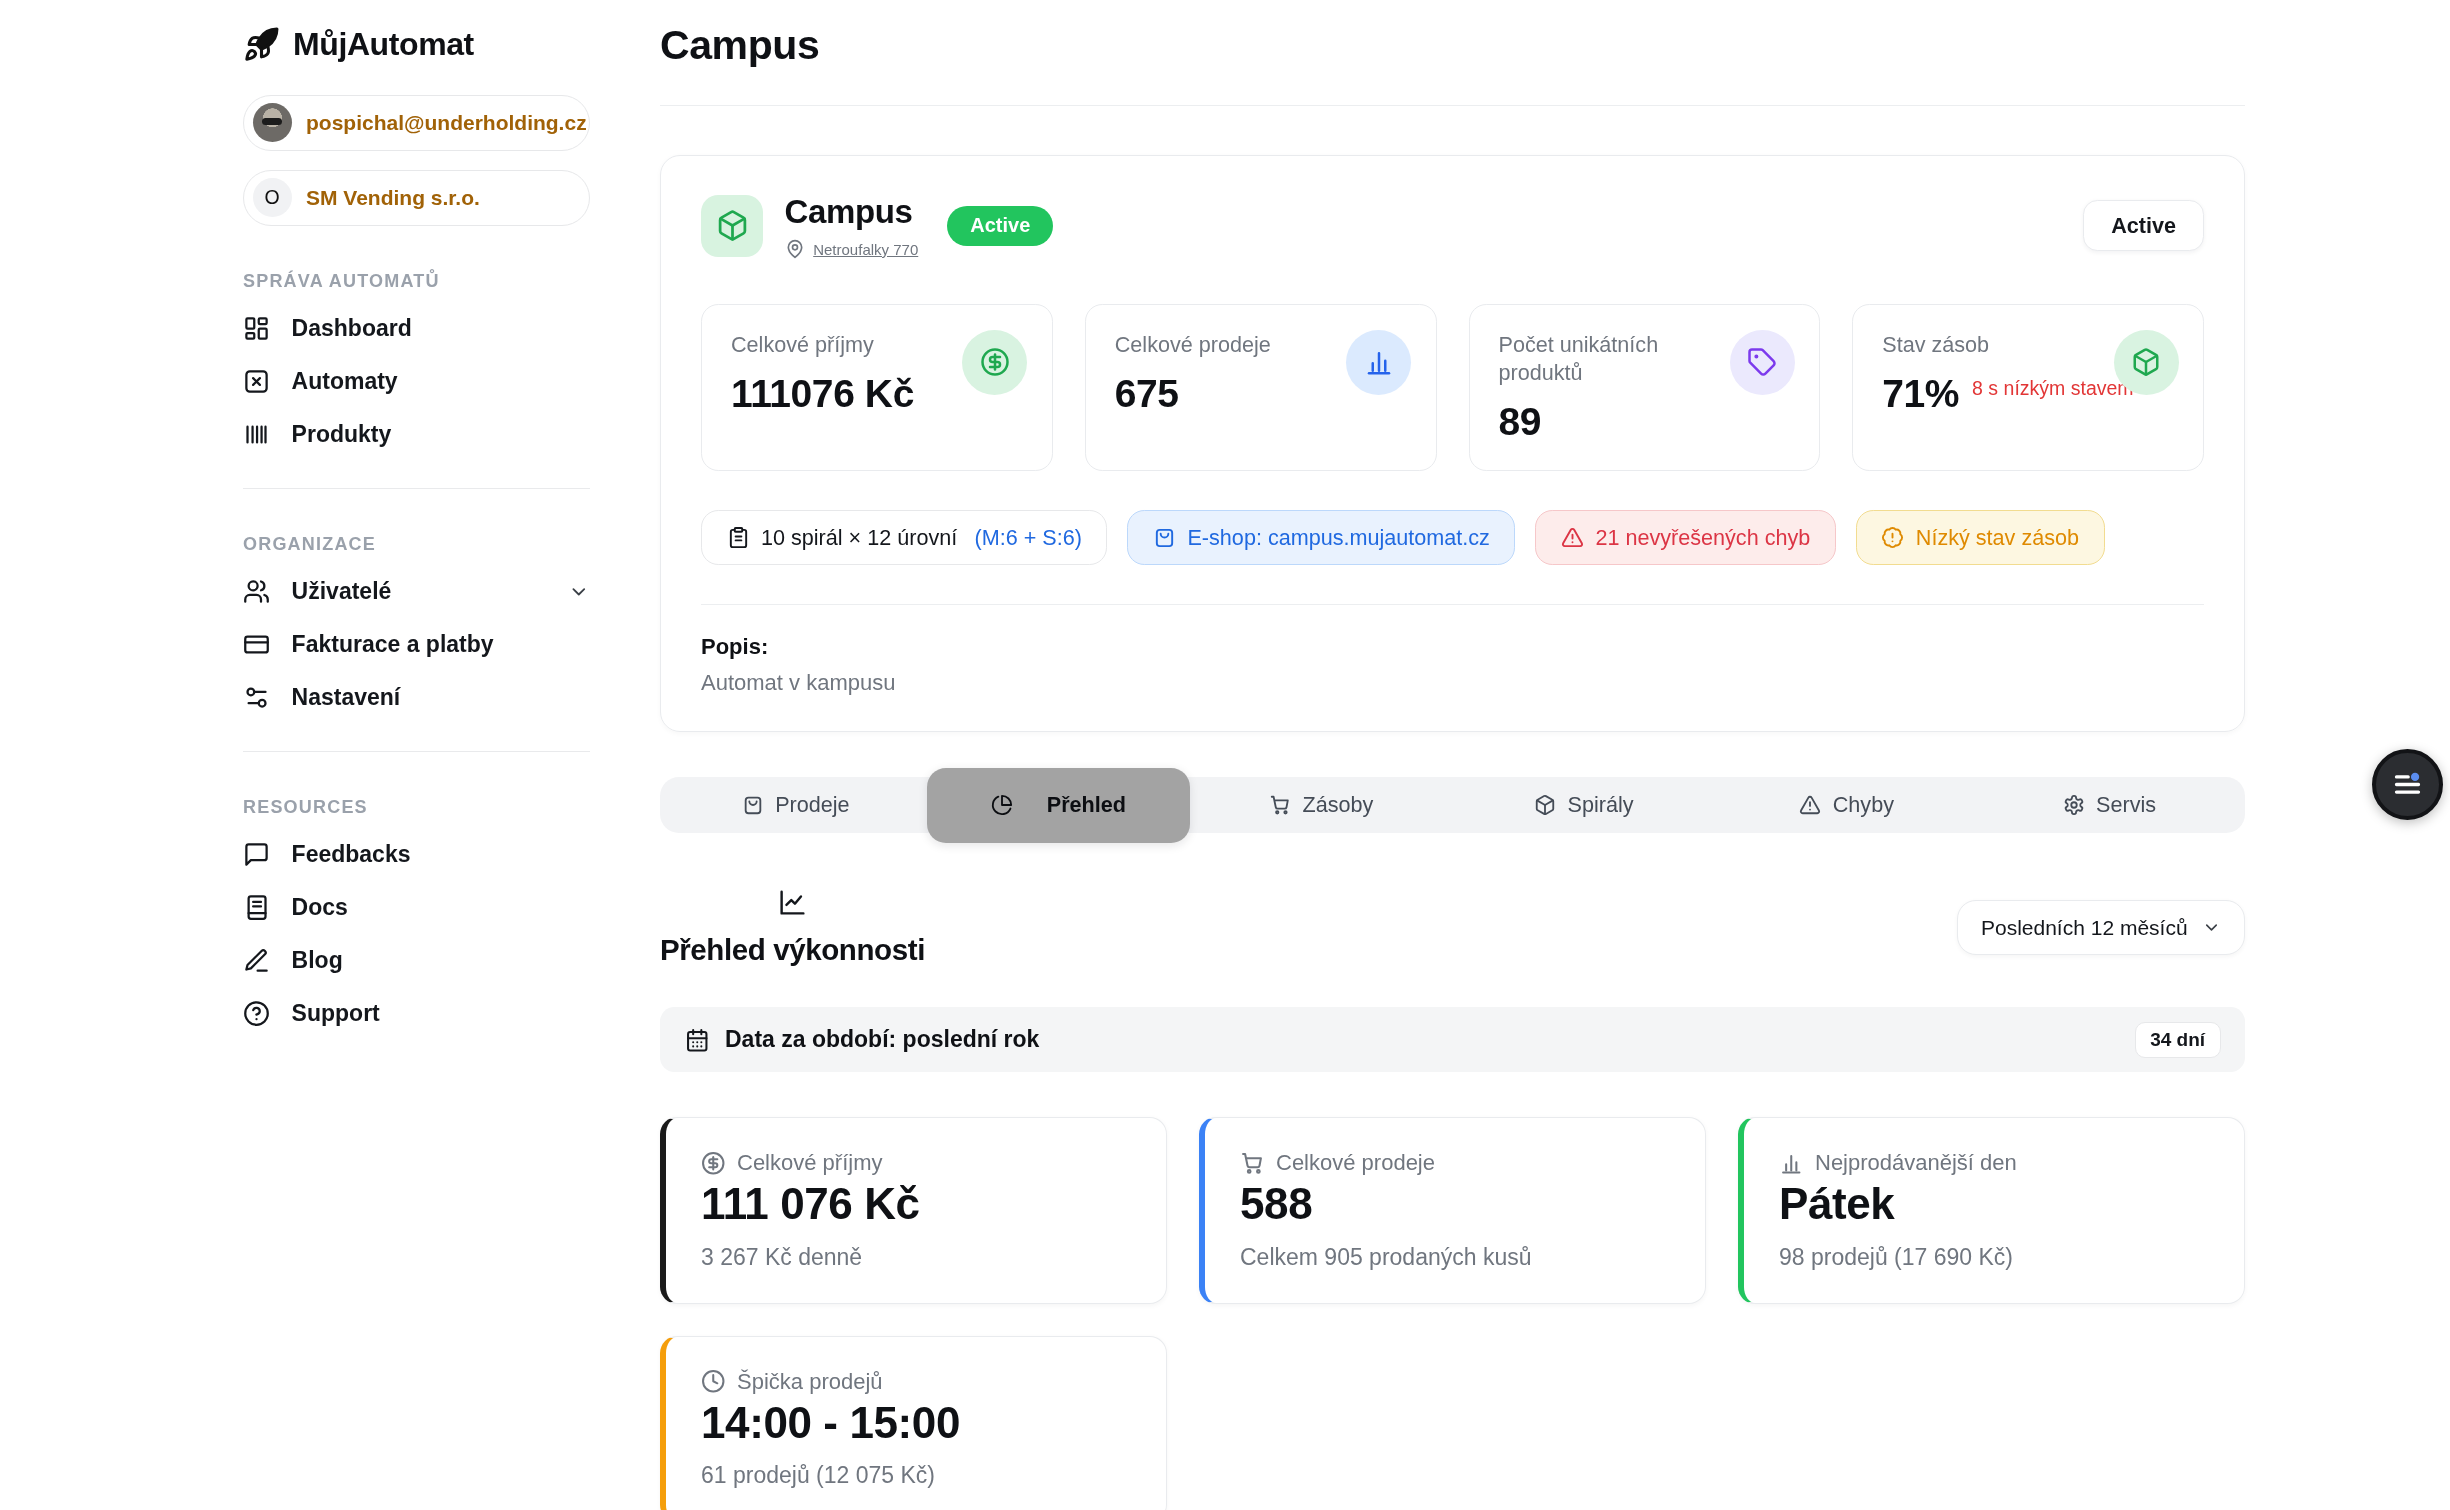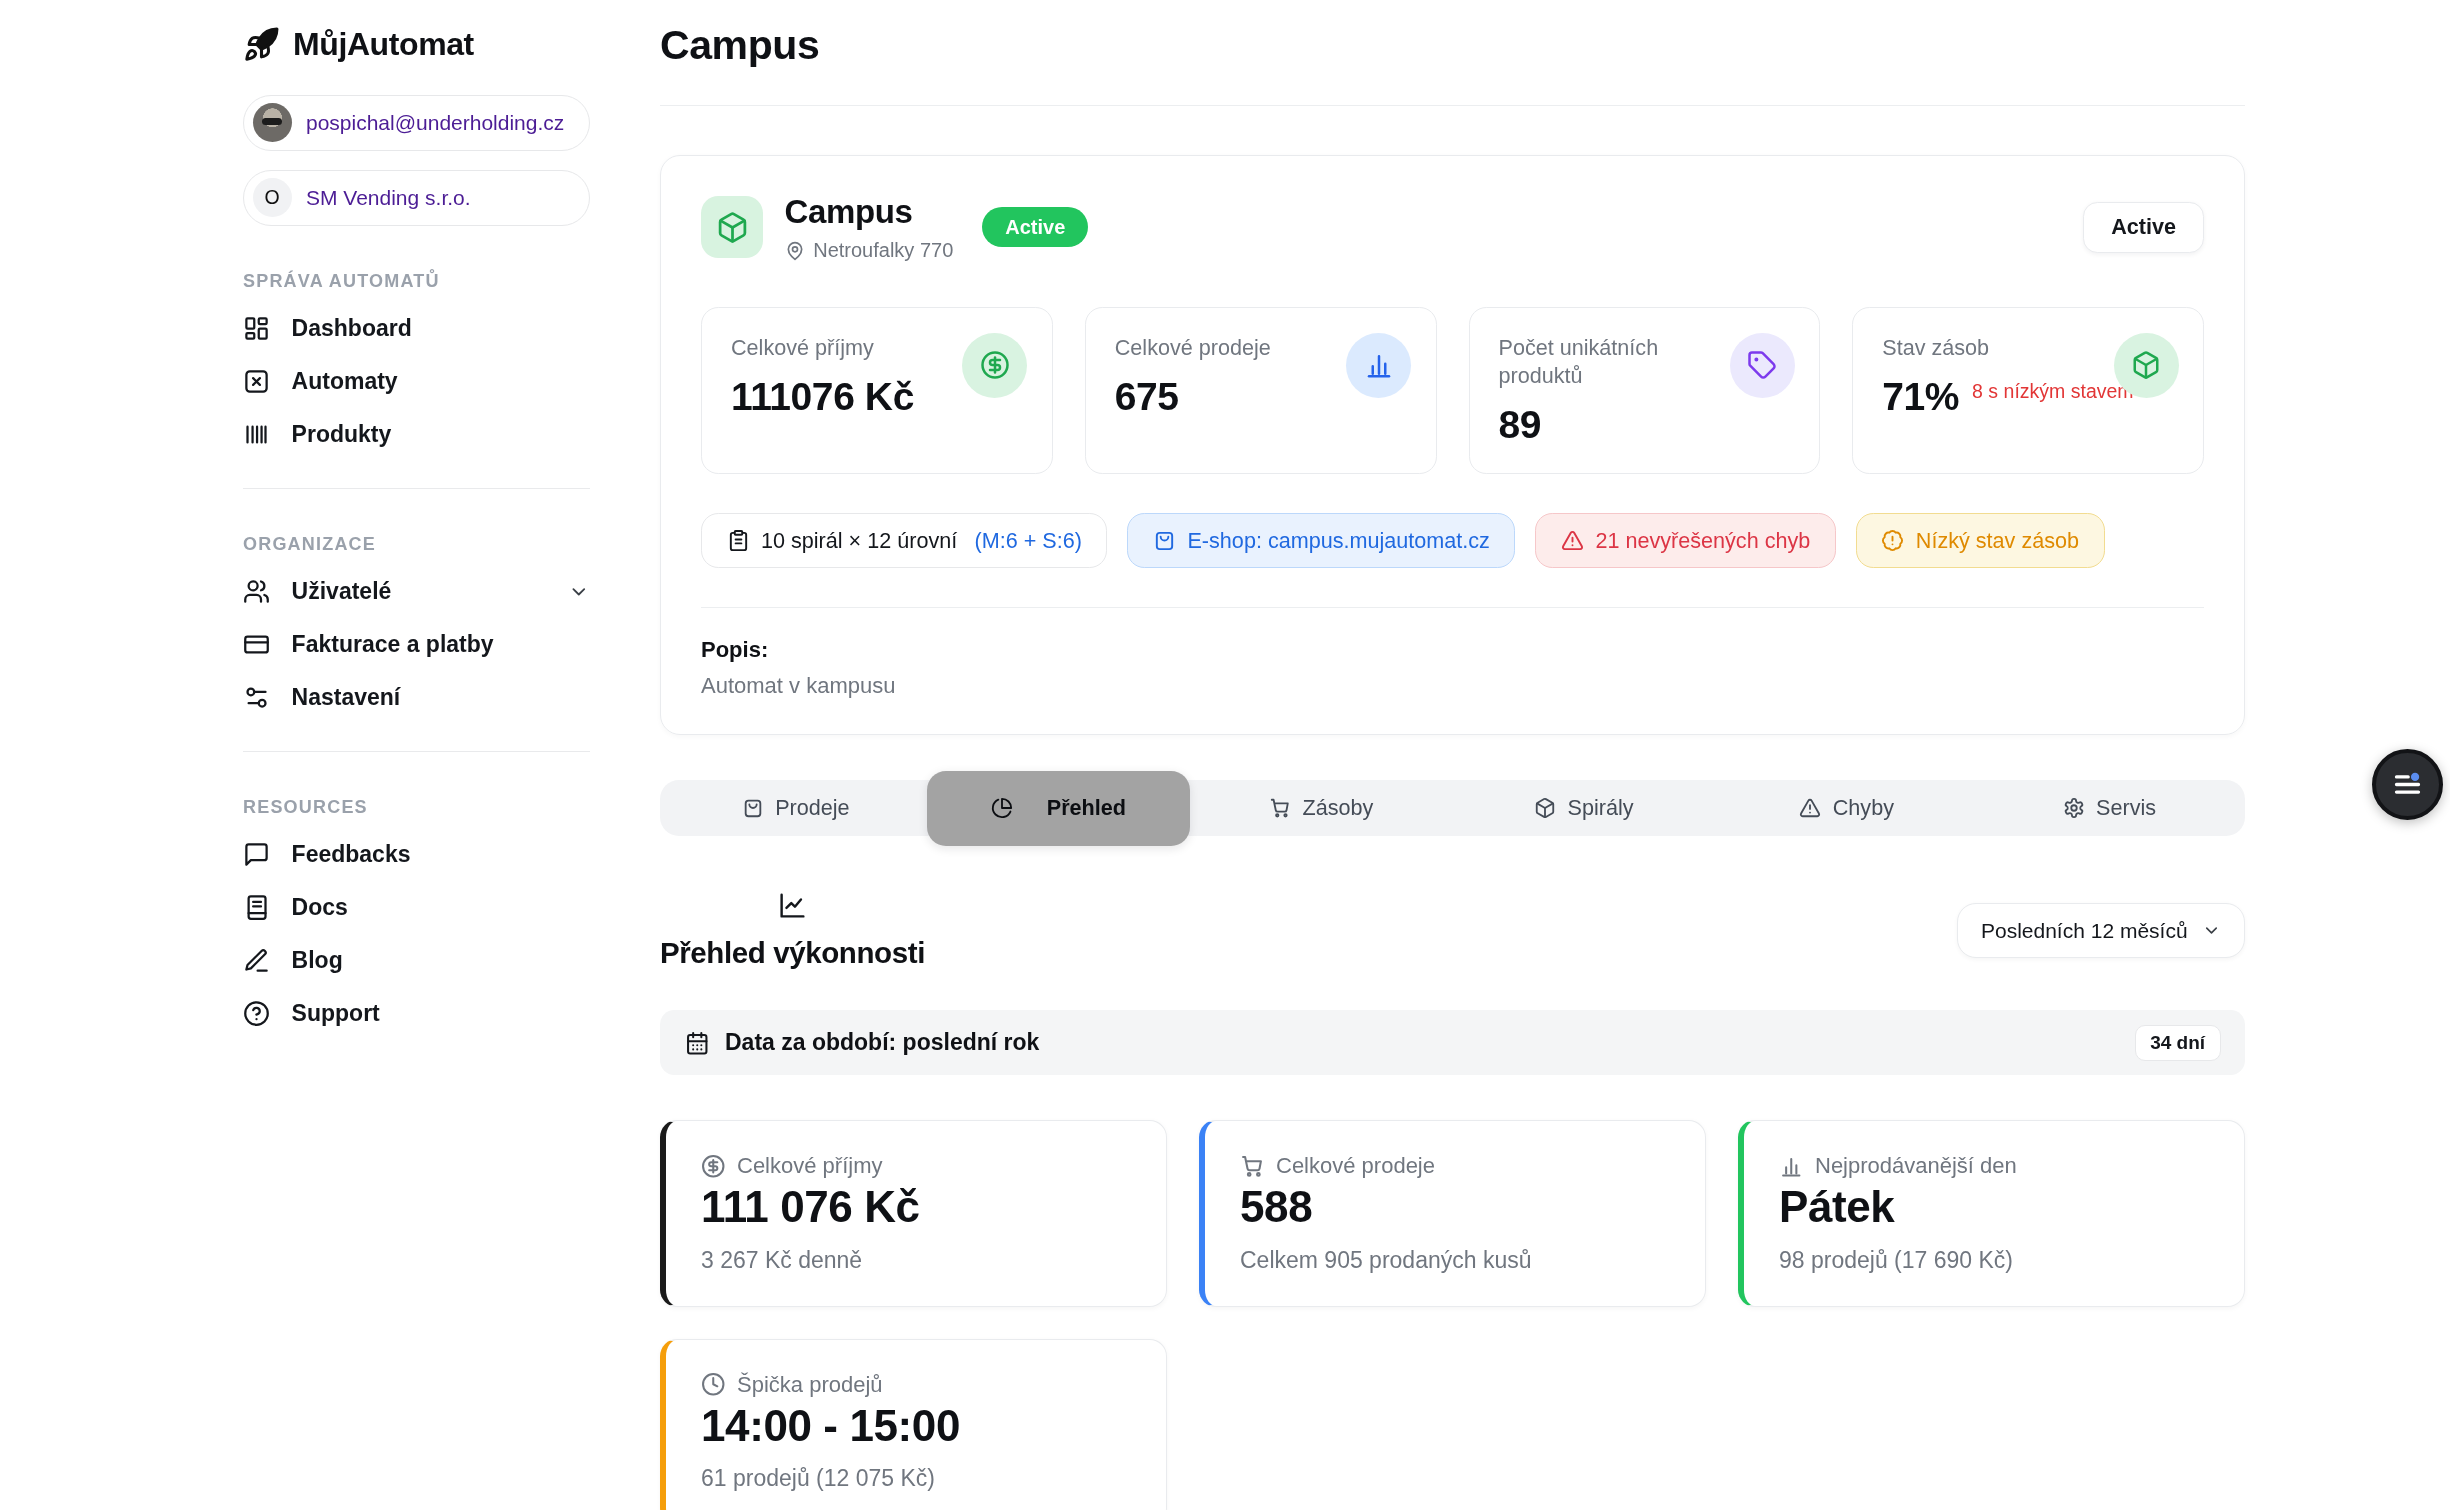--- a/index.html
+++ b/index.html
@@ -25,7 +25,7 @@
     background:#1c1c1c; border-radius:3.6px; }
   .org-circle { width:39px; height:39px; border-radius:50%; flex:0 0 39px; background:#f1f2f4;
     display:flex; align-items:center; justify-content:center; font-size:19.5px; color:#111; }
-  .pill-label { font-size:21px; color:#4c1d95; font-weight:400; white-space:nowrap; }
+  .pill-label { font-size:21px; color:#a16207; font-weight:700; white-space:nowrap; }
 
   .section-label { font-size:18px; font-weight:700; color:#9aa1ab; letter-spacing:1.2px;
     margin-top:45px; }

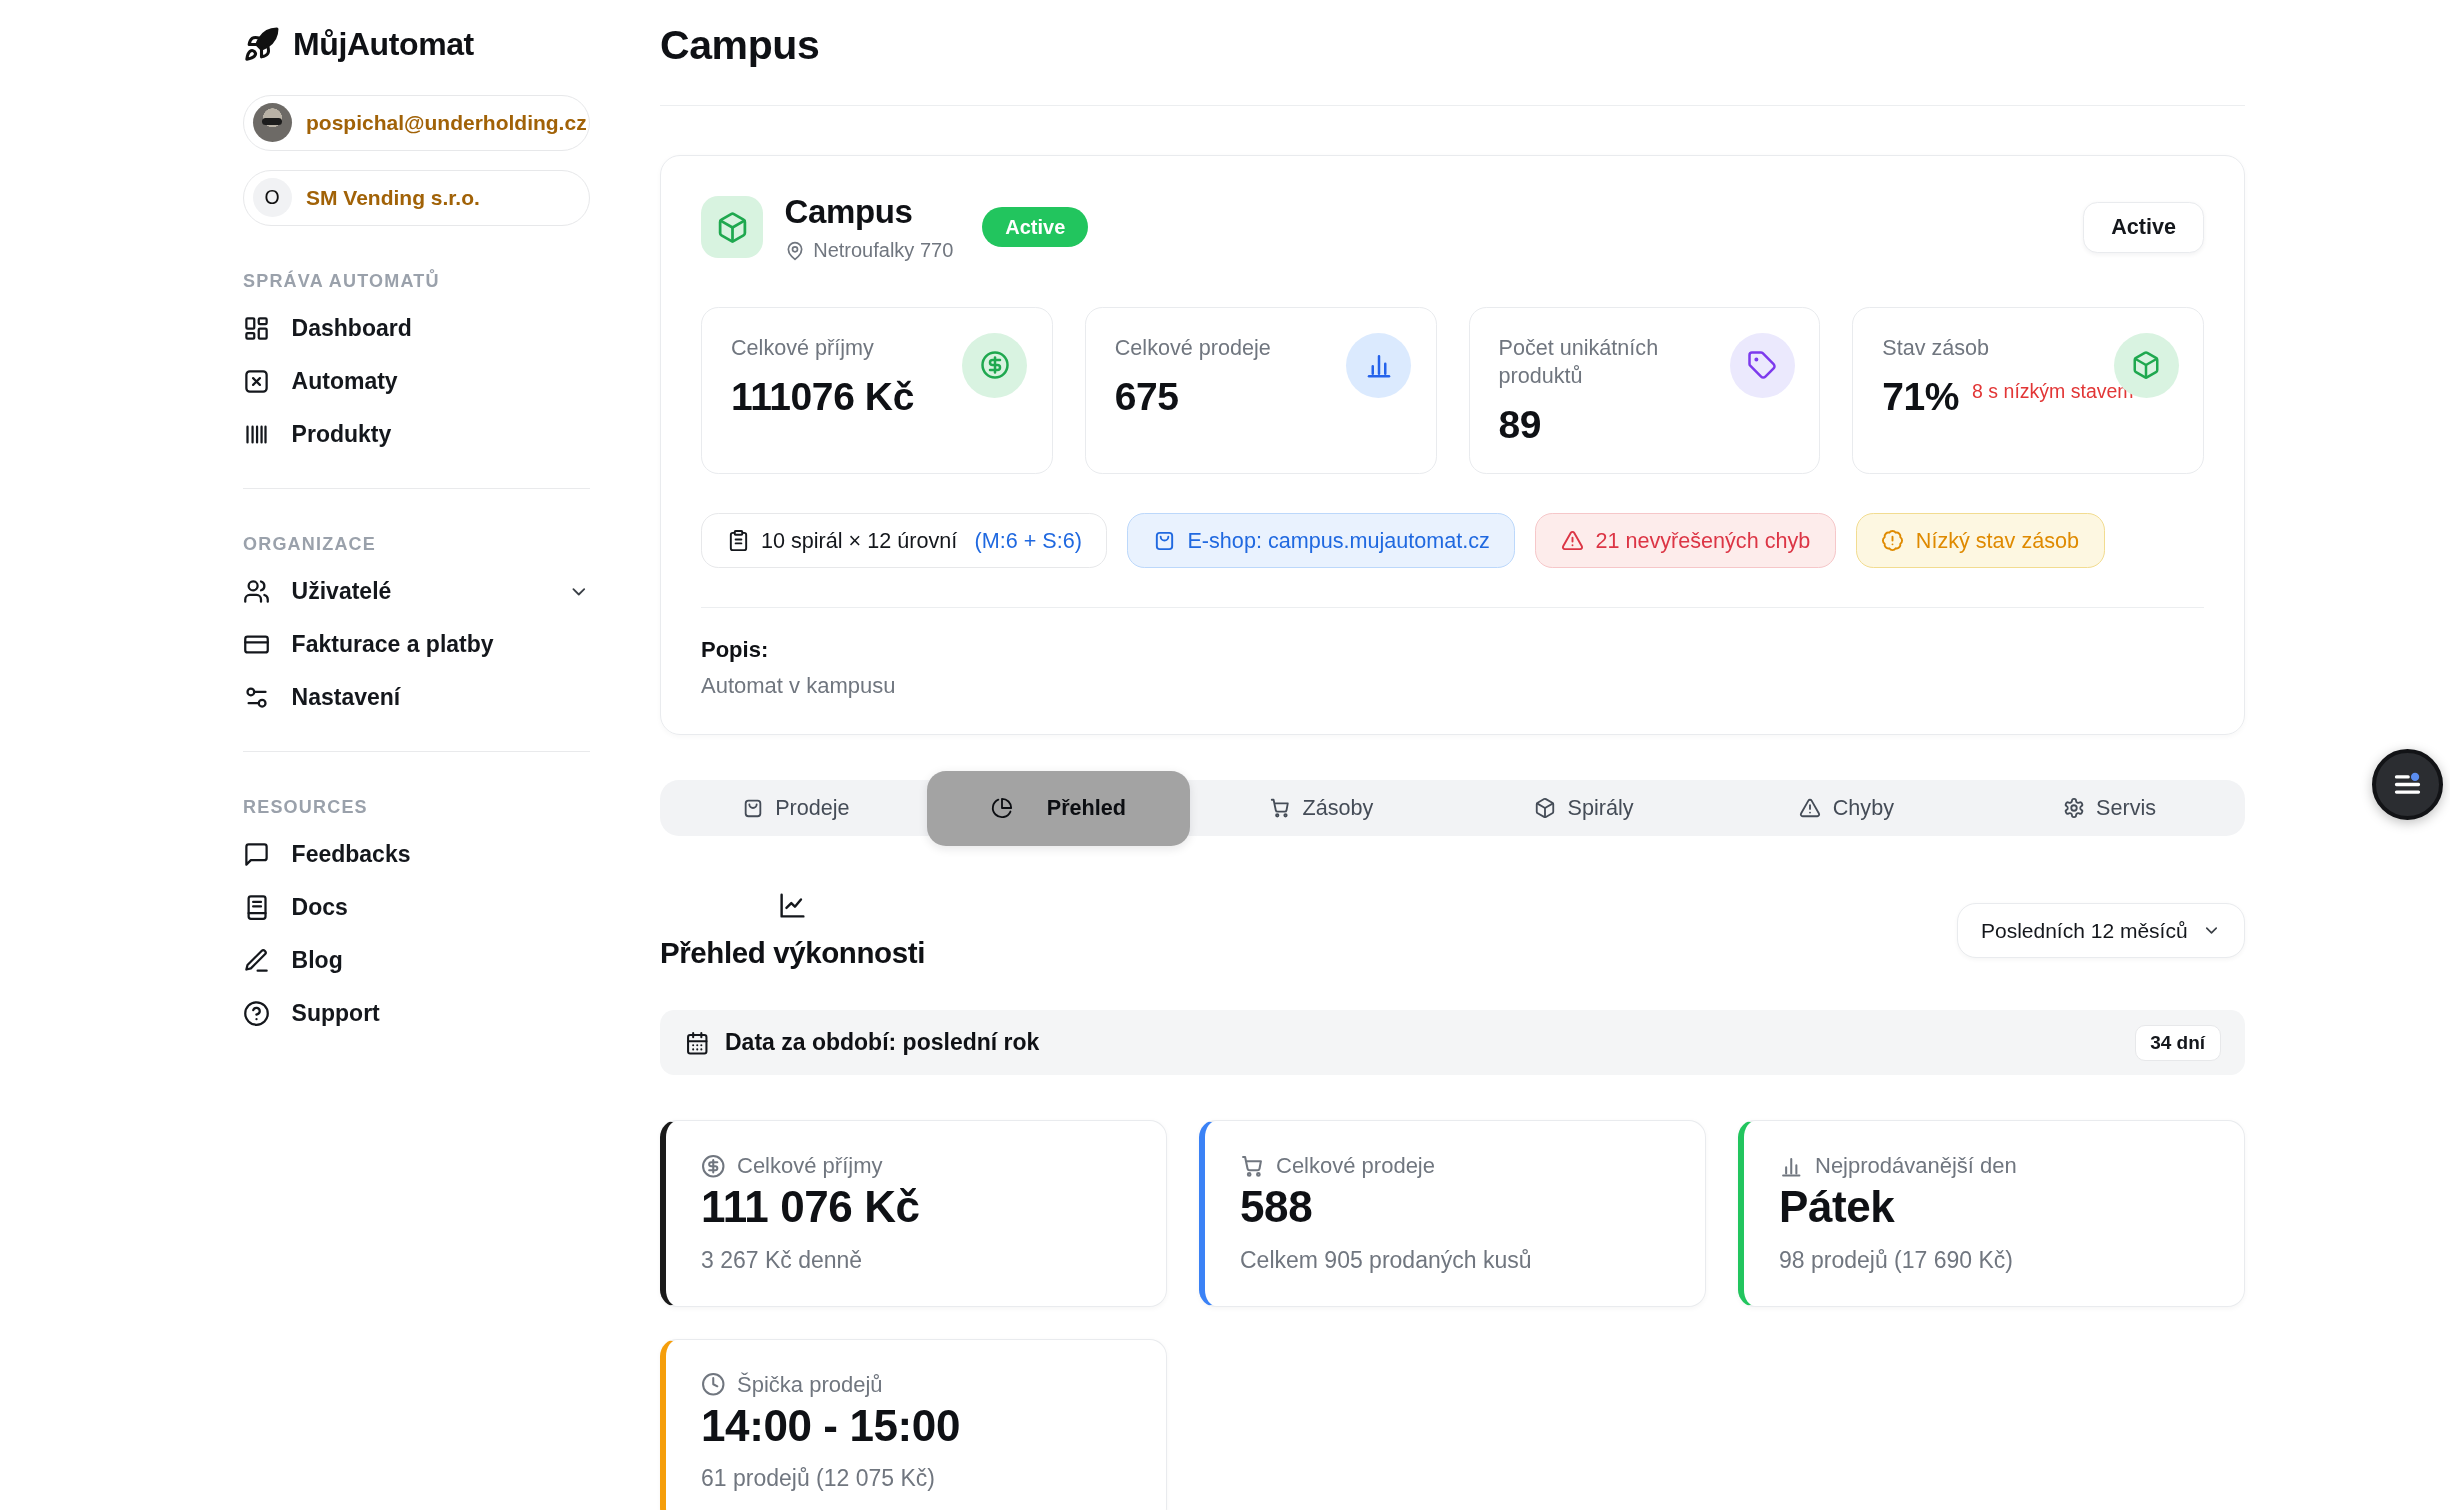--- a/index.html
+++ b/index.html
@@ -51,7 +51,7 @@
   .mc-iconbox svg { width:33px; height:33px; }
   .mc-titleblock { margin-left:21.6px; }
   .mc-title { font-size:33px; font-weight:700; letter-spacing:-0.4px; }
-  .mc-loc { display:flex; align-items:center; gap:8.6px; margin-top:8.6px; color:#70767f; font-size:20px; }
+  .mc-loc { display:flex; align-items:center; gap:8.6px; margin-top:8.6px; color:#70767f; font-size:15px;text-decoration:underline; }
   .mc-loc svg { width:20px; height:20px; color:#70767f; }
   .mc-badge { margin-left:29px; color:#fff; font-size:20px; font-weight:700;
     padding:8.6px 23px; border-radius:720px; }

